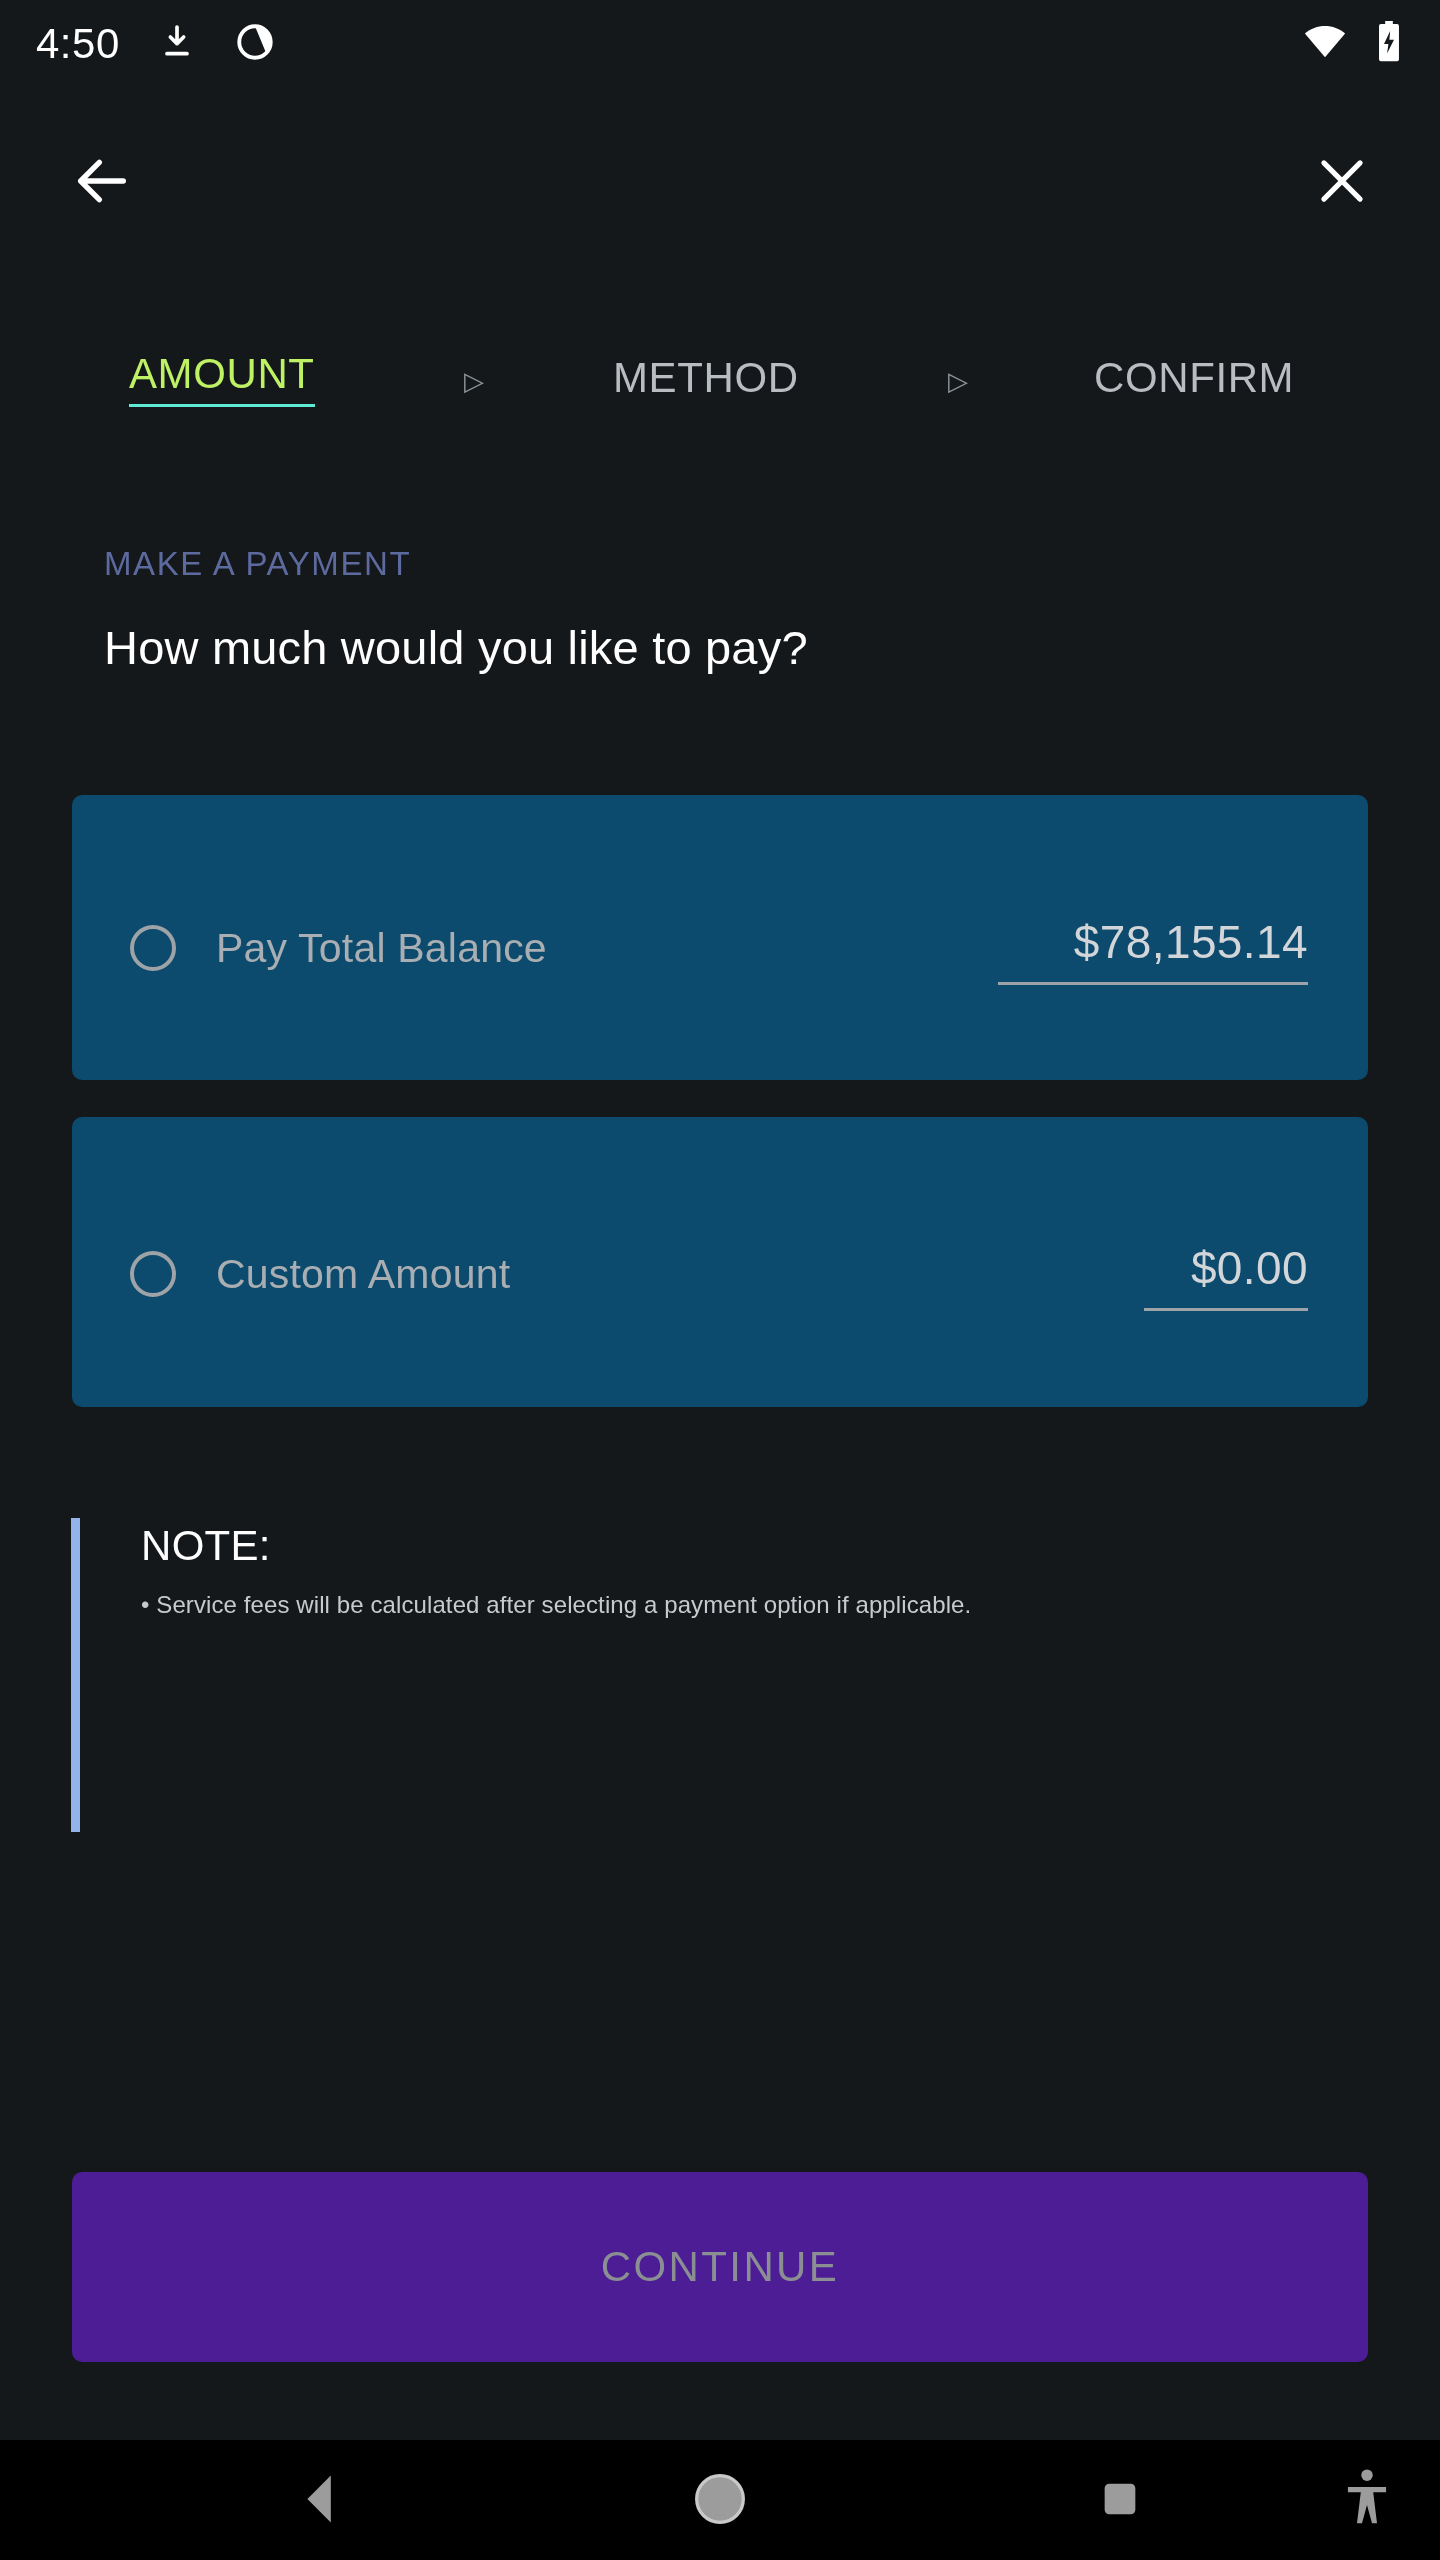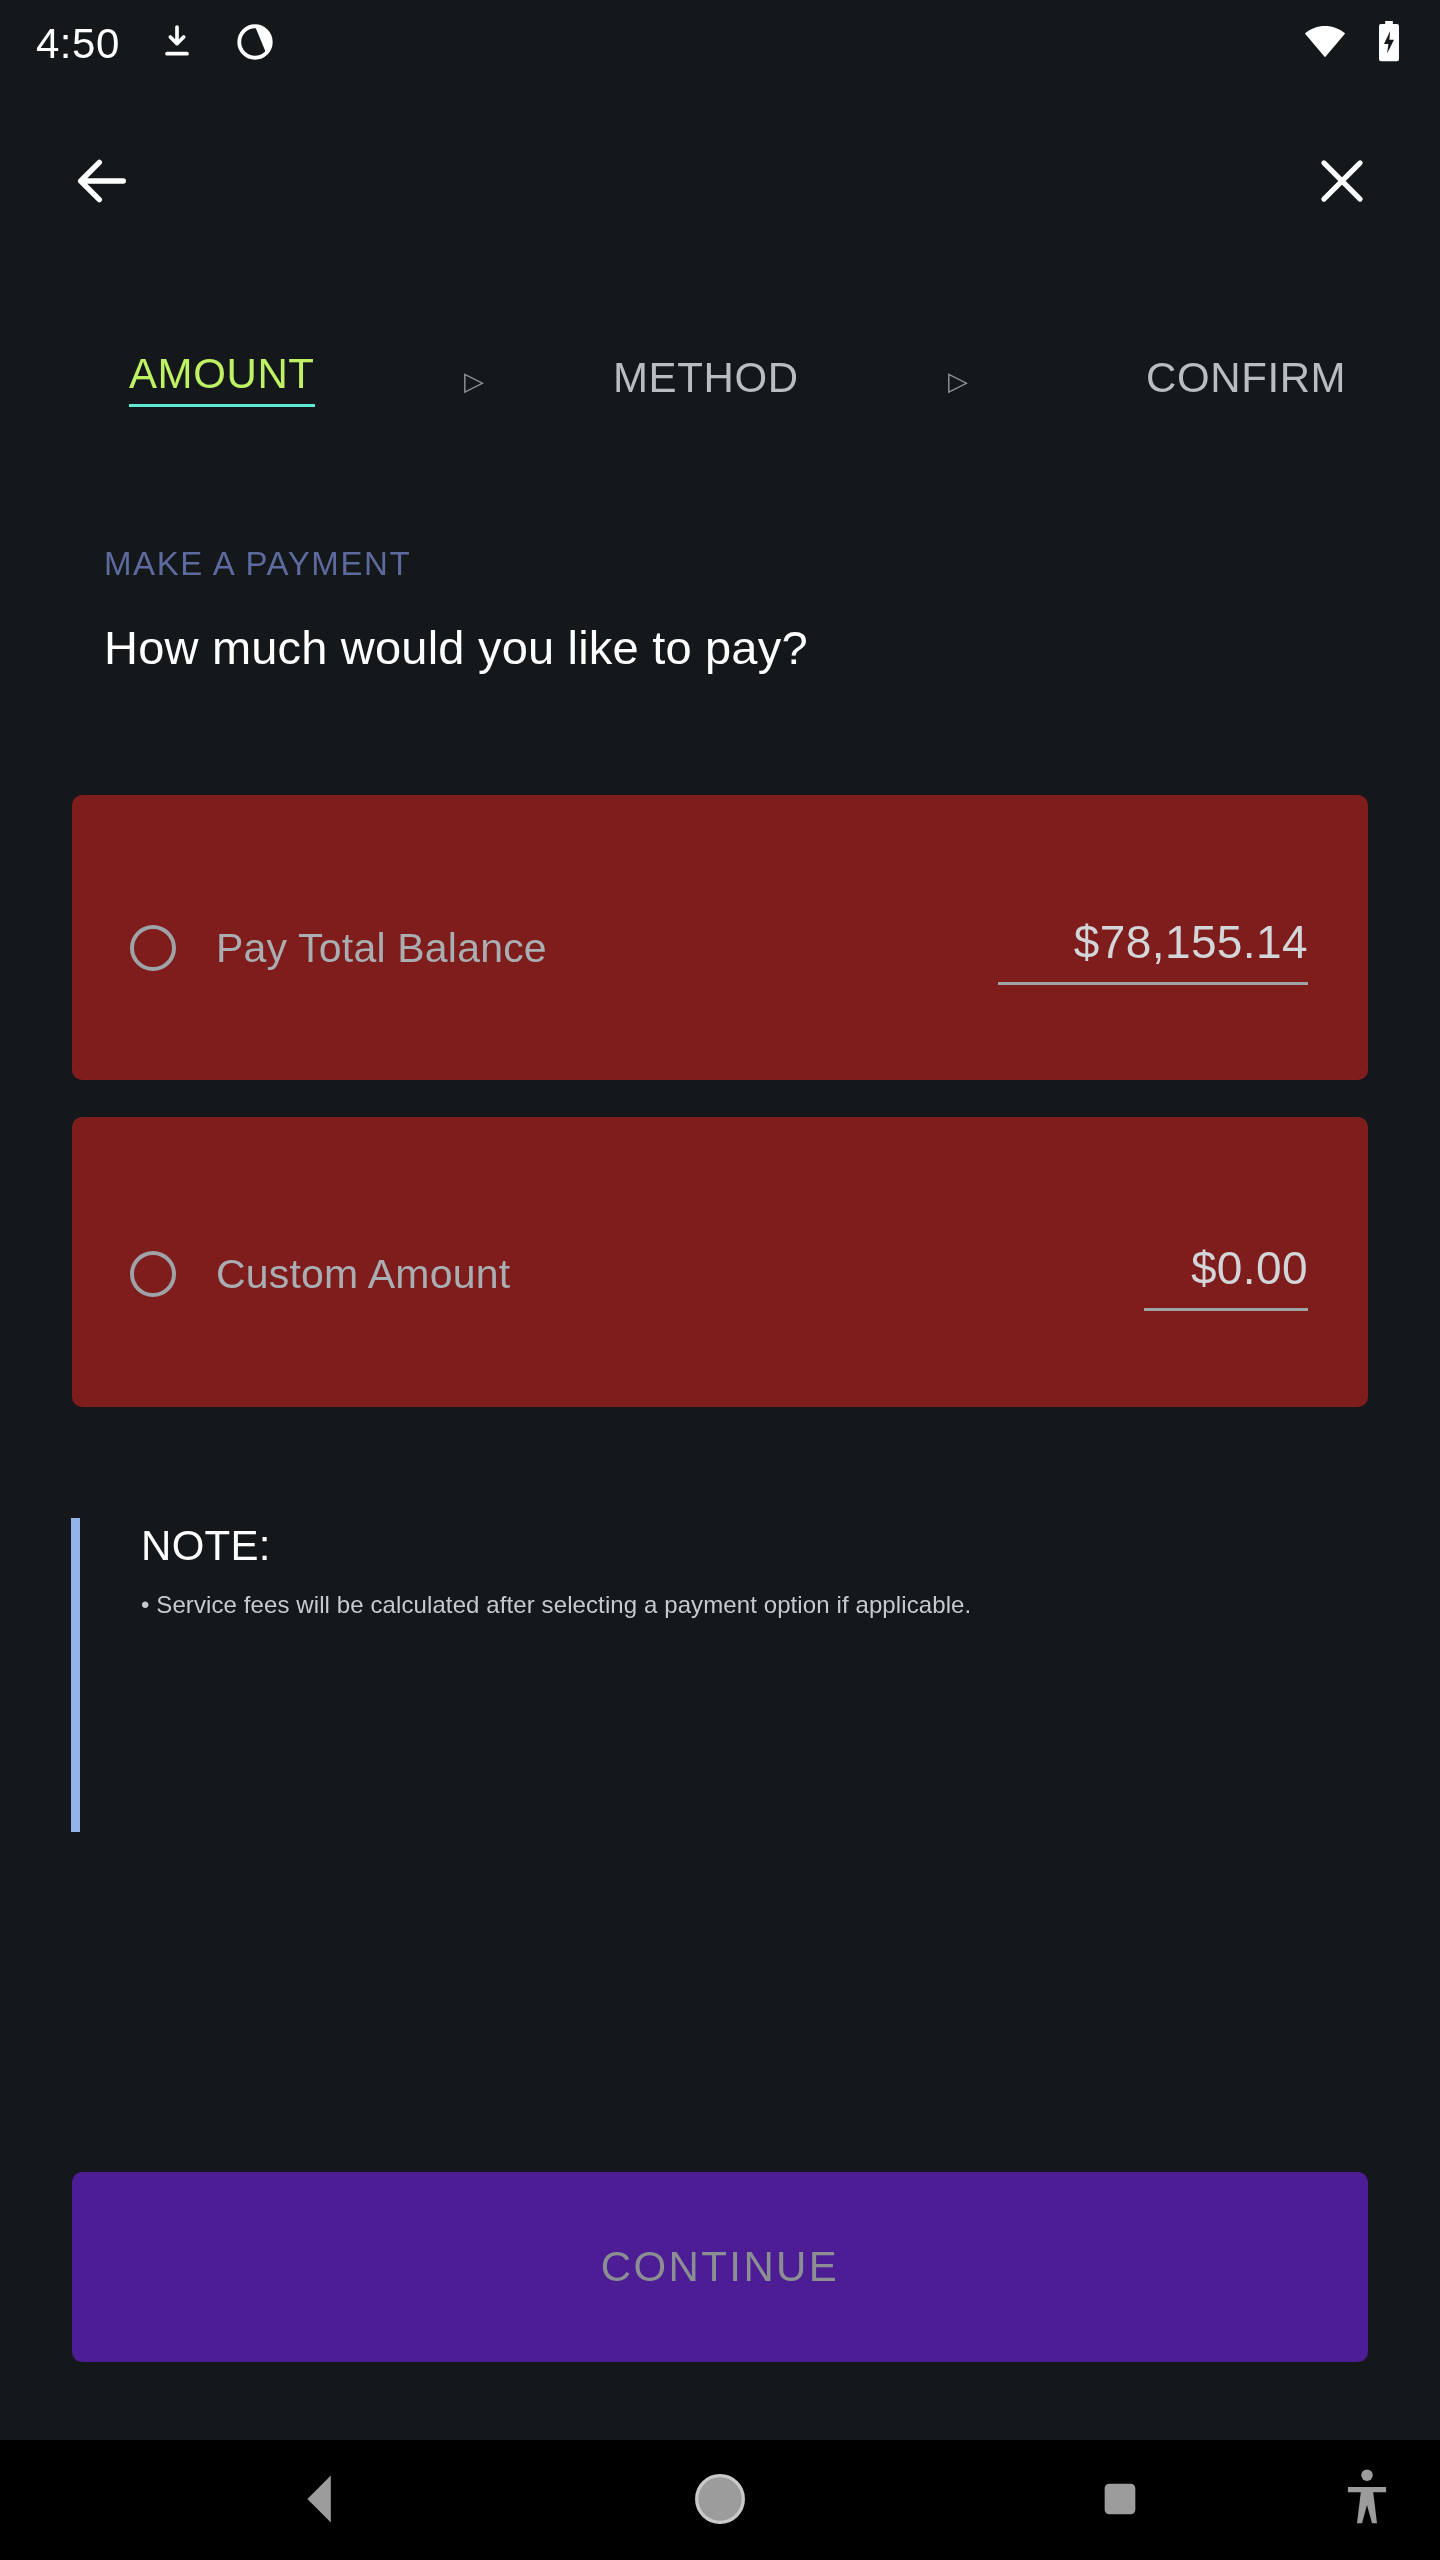--- a/index.html
+++ b/index.html
@@ -71,7 +71,7 @@
   }
   .step-1 { position:absolute; left:129px; top:2px; }
   .step-2 { position:absolute; left:613px; top:6px; }
-  .step-3 { position:absolute; left:1146px; top:6px; }
+  .step-3 { position:absolute; left:1094px; top:6px; }
   .step-sep {
     position:absolute; top:20px;
     color:#8b9196; font-size:26px; line-height:1;

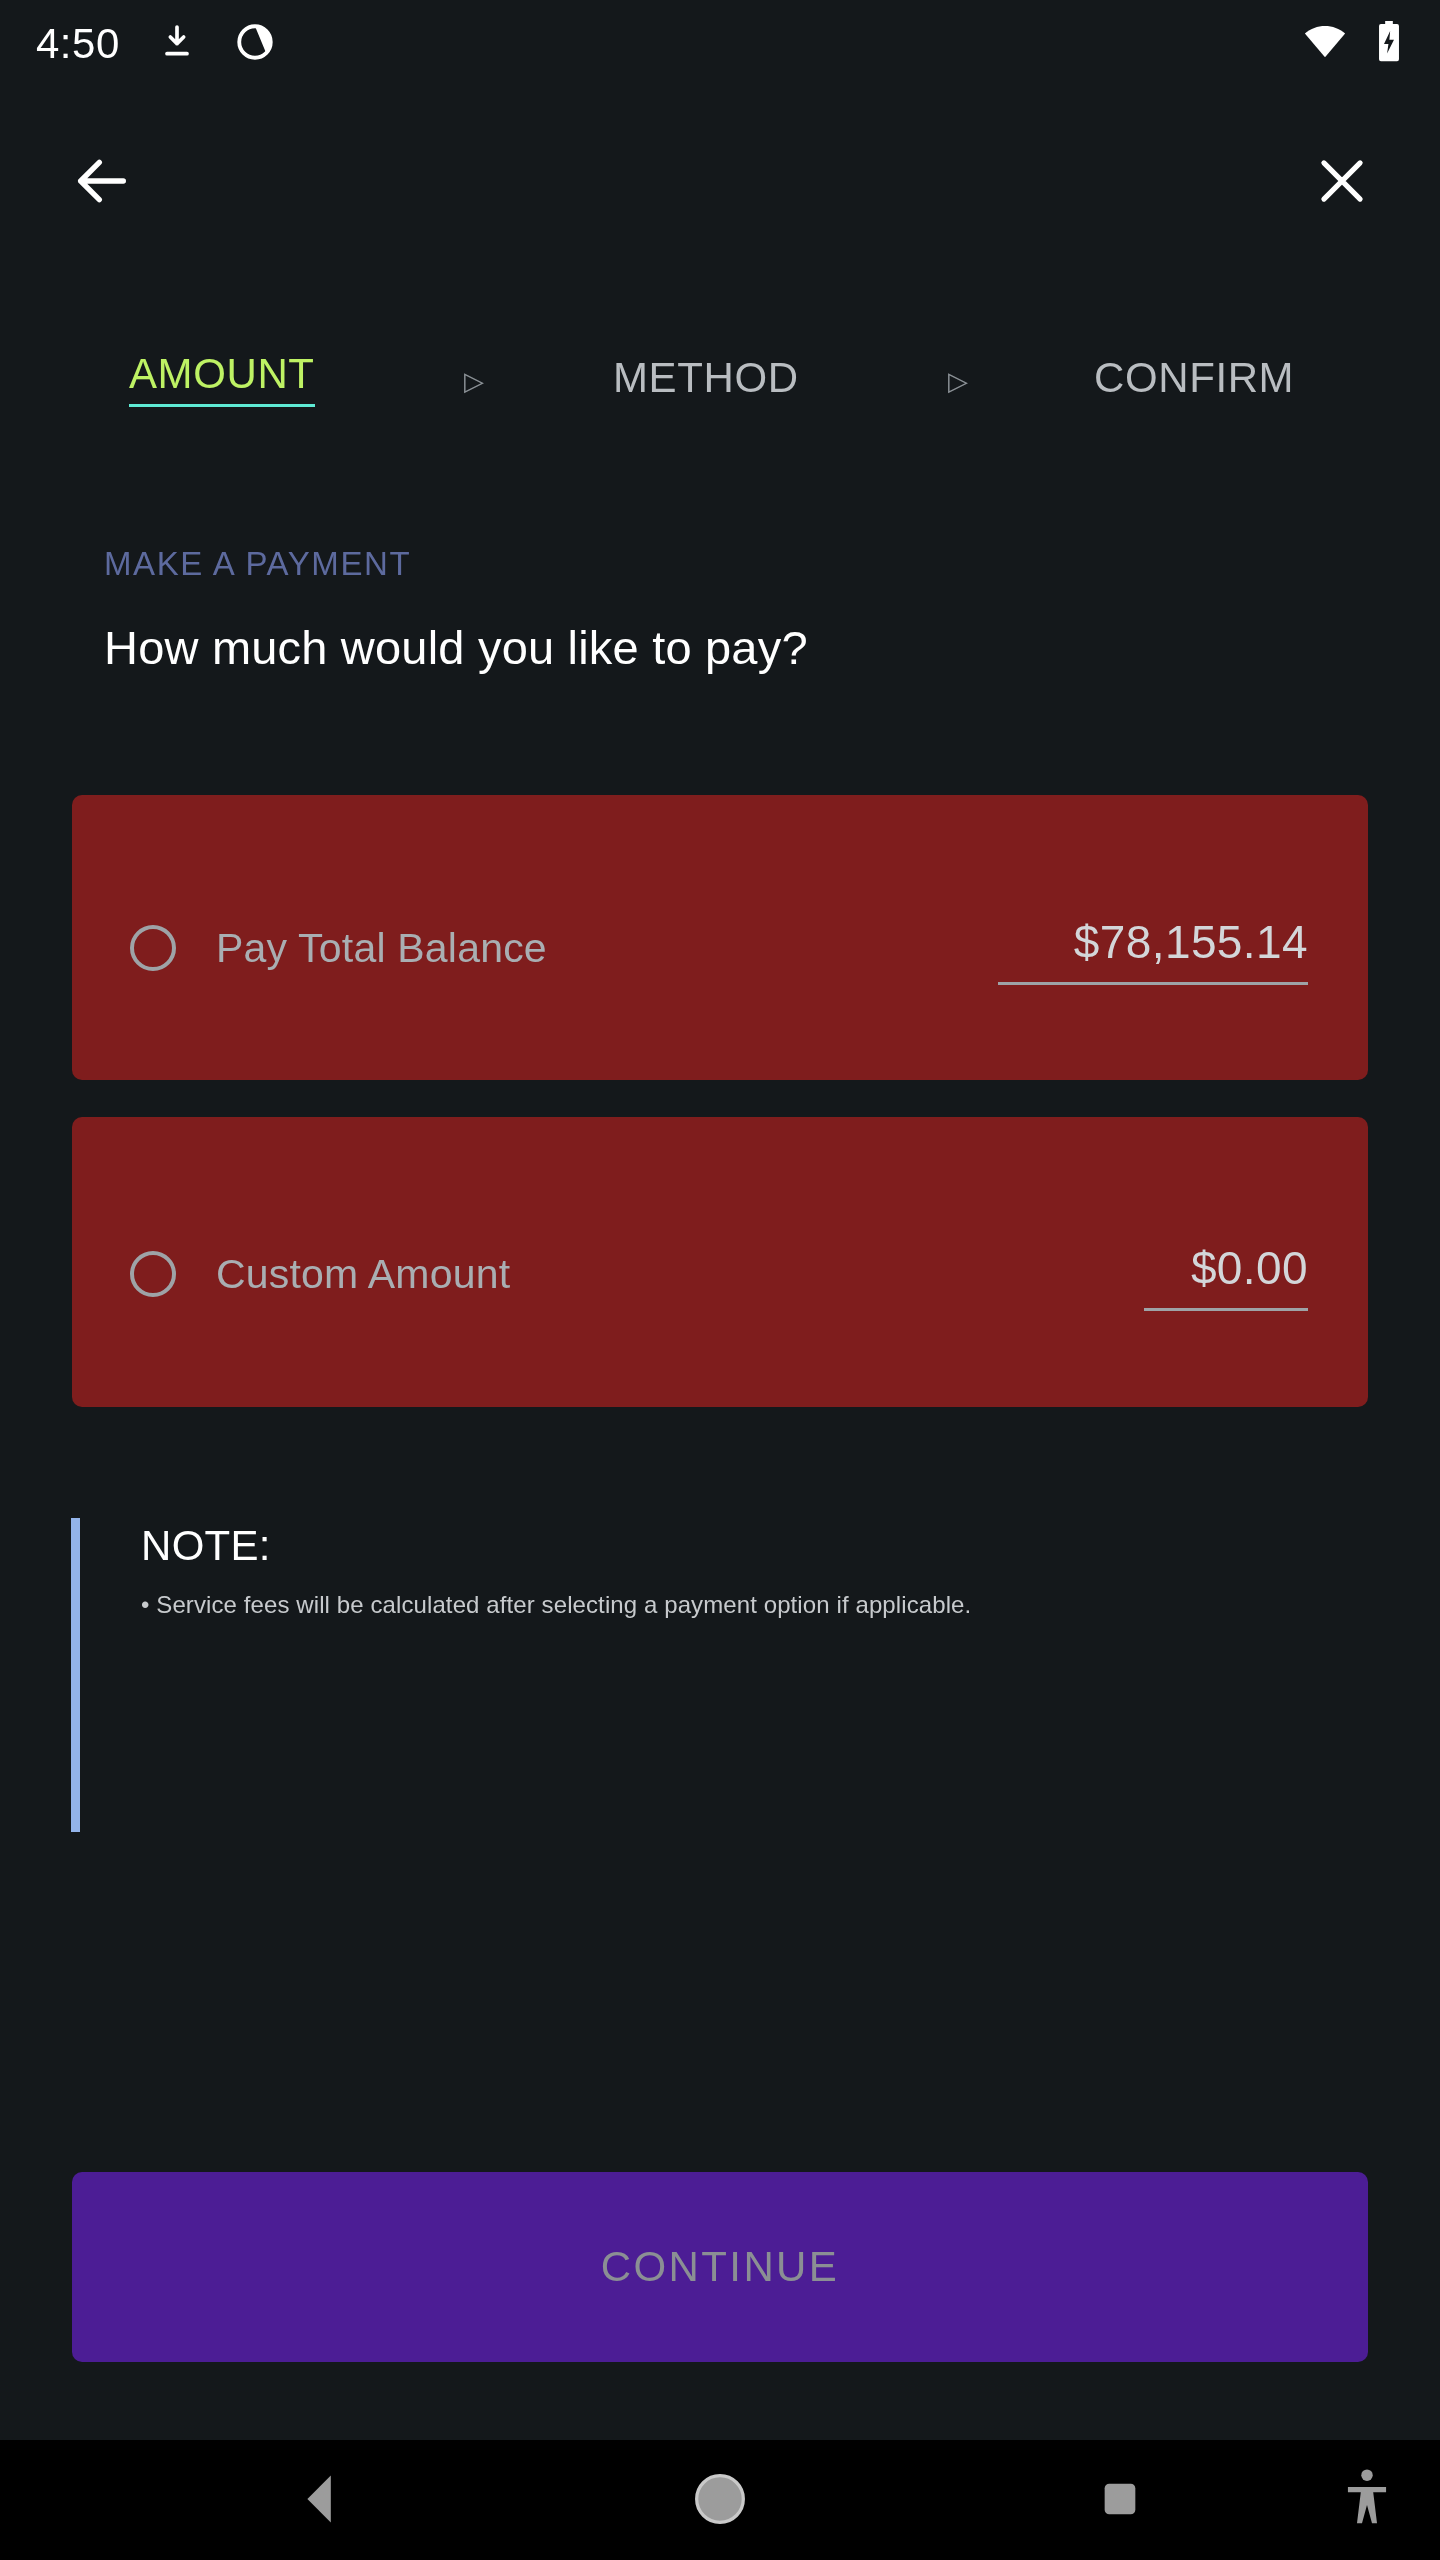--- a/index.html
+++ b/index.html
@@ -94,7 +94,7 @@
   .card {
     position:absolute; left:72px;
     width:1296px;
-    background:#7f1d1d;
+    background:#0c4a6e;
     border-radius:10px;
     cursor:pointer;
   }

